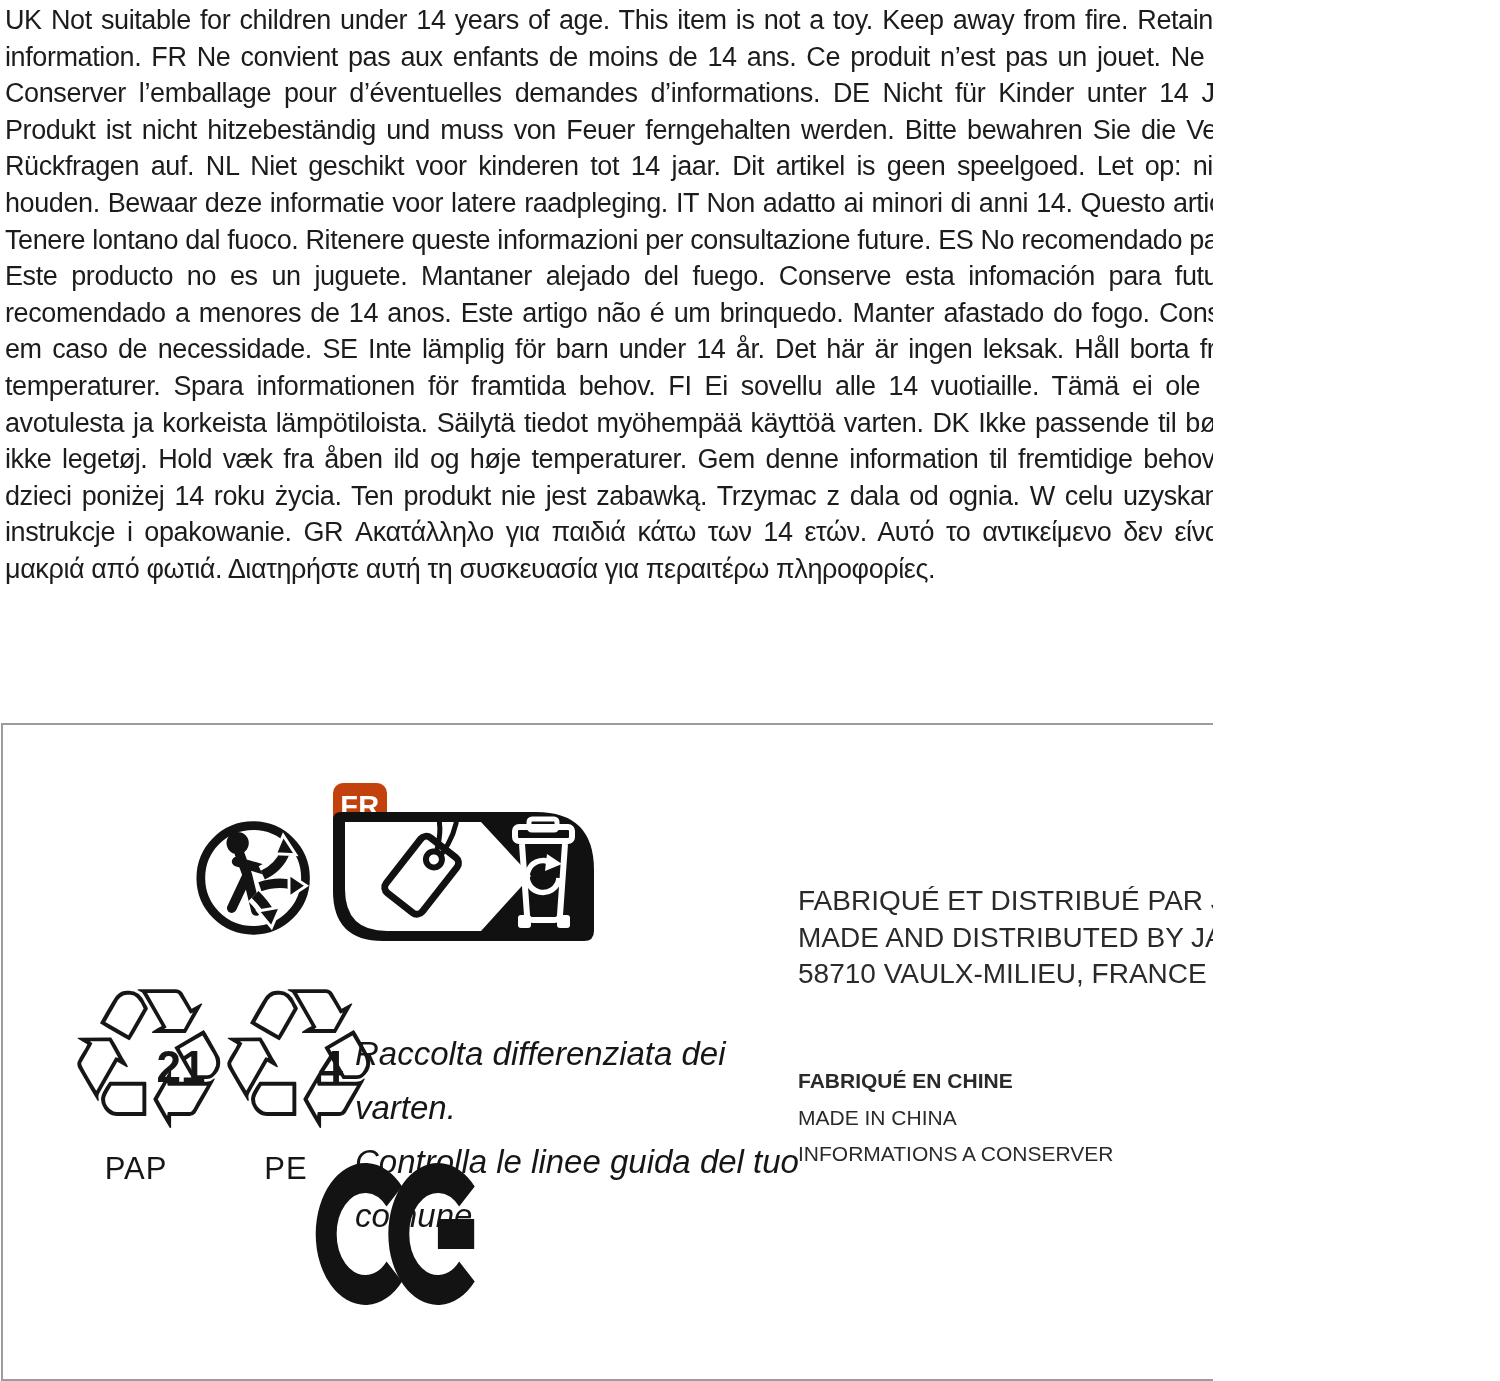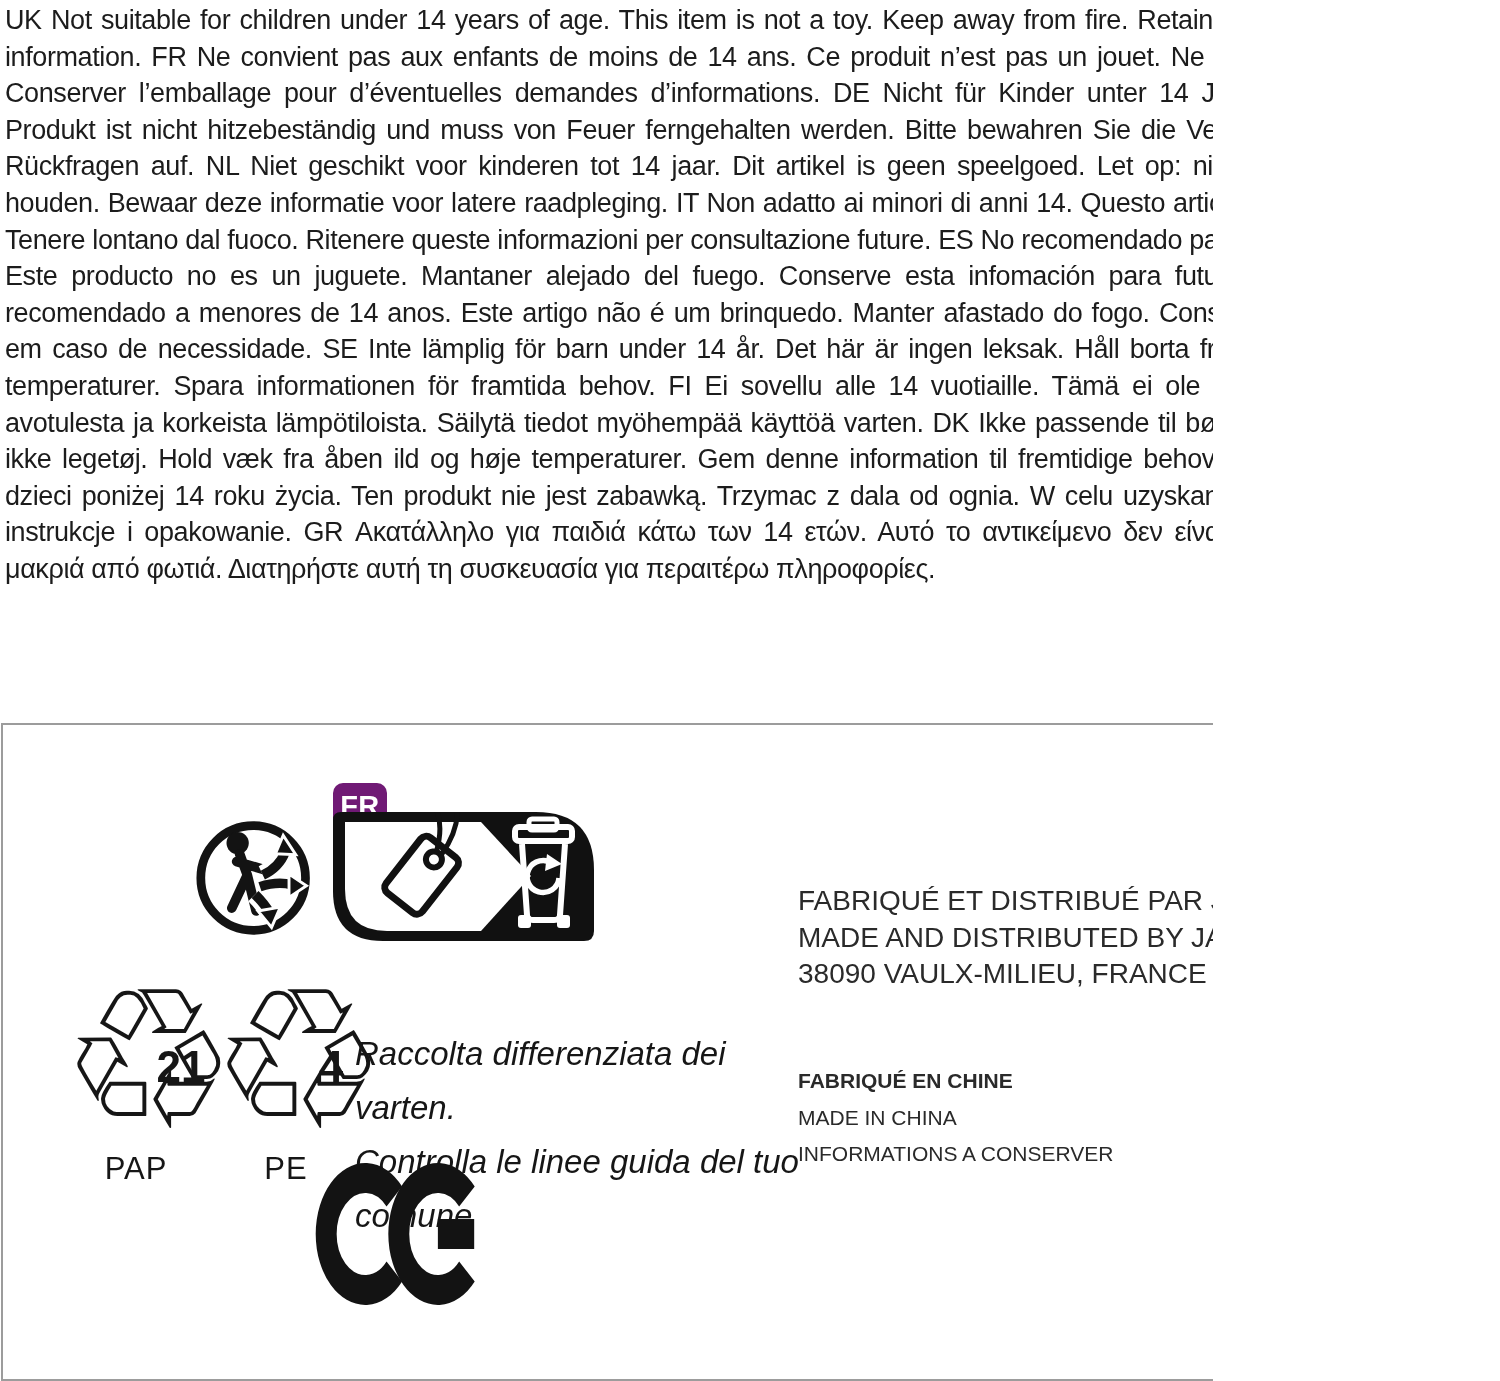--- a/index.html
+++ b/index.html
@@ -24,7 +24,7 @@
   
   .fr-picto{left:330px;top:58px;width:261px;height:158px;}
   .fr-tab{
-    position:absolute;left:0;top:0;width:54px;height:46px;background:#701a75;
+    position:absolute;left:0;top:0;width:54px;height:46px;background:#c2410c;
     border-radius:10px;display:flex;align-items:center;justify-content:center;
     color:#fff;font-weight:bold;font-size:29px;letter-spacing:0.5px;
   }

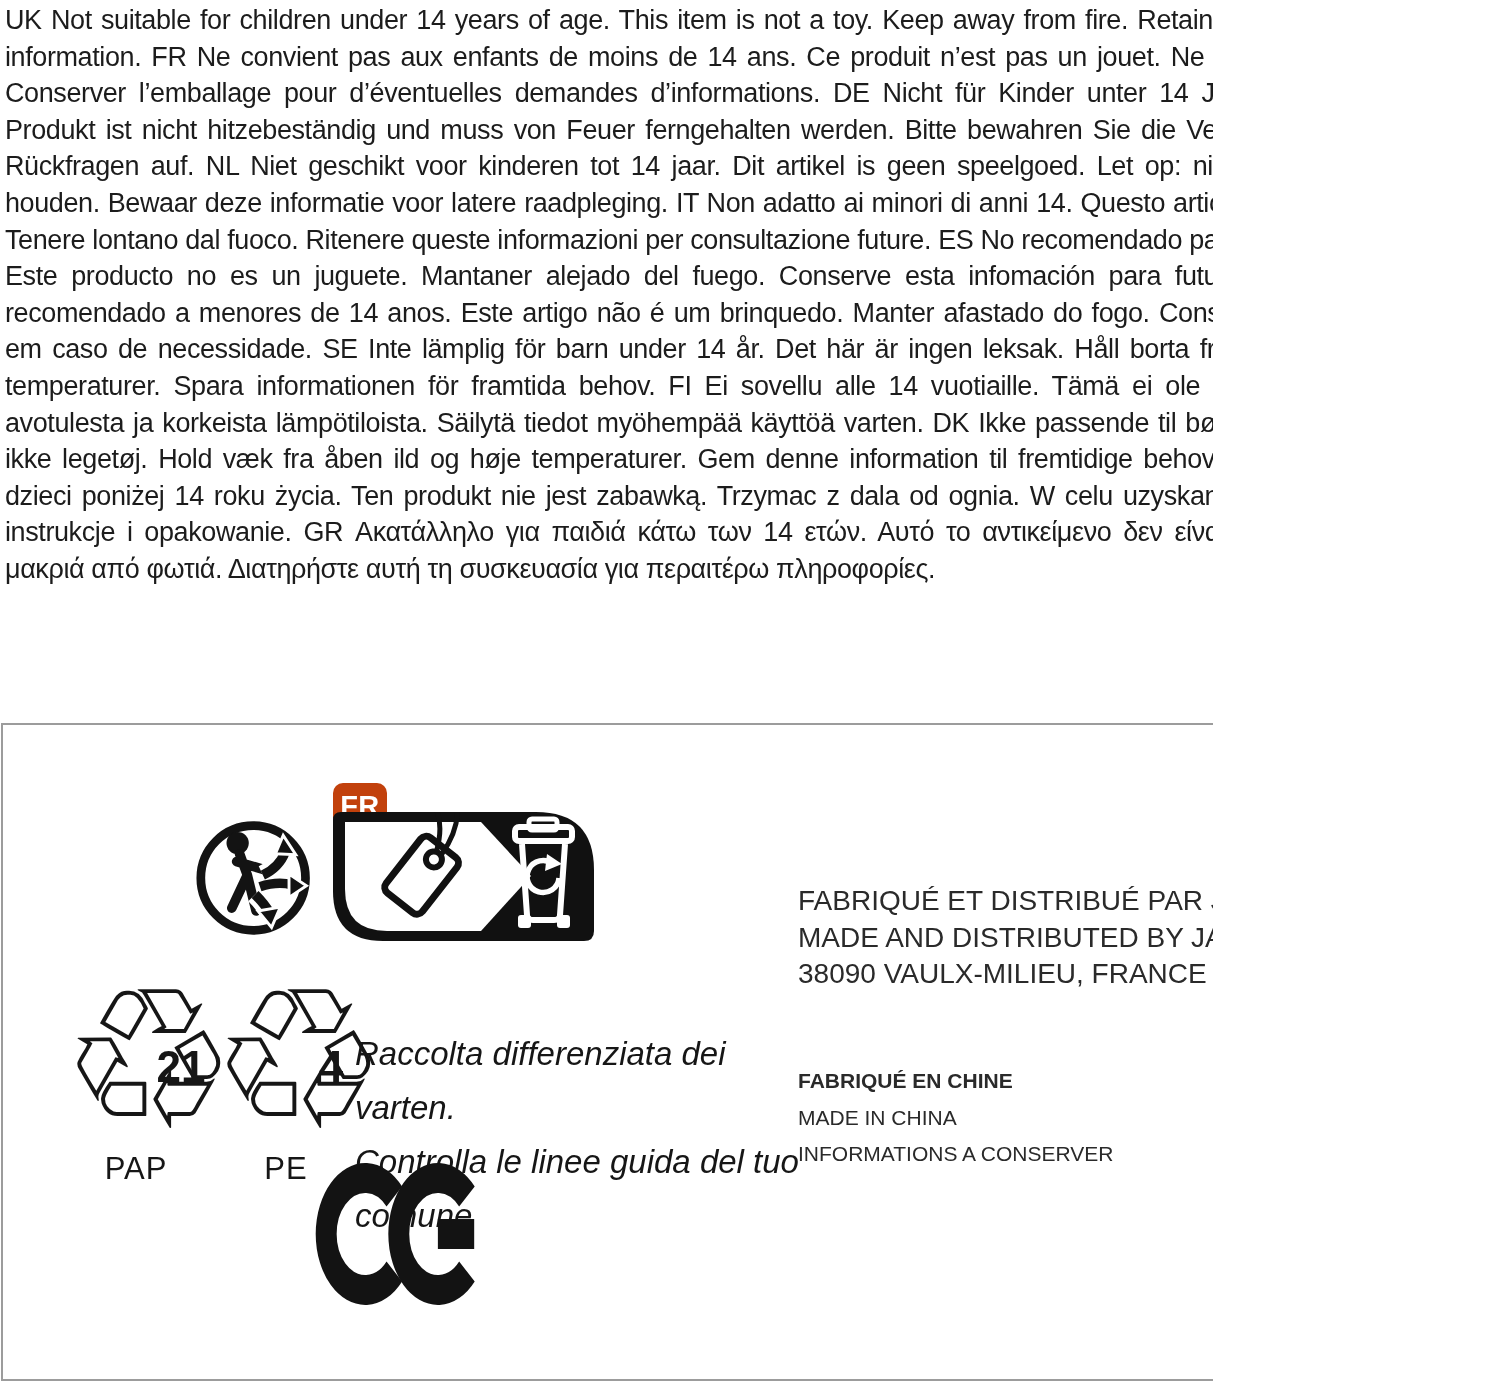--- a/index.html
+++ b/index.html
@@ -143,7 +143,7 @@
       <div class="addr">
         <span class="line">FABRIQUÉ ET DISTRIBUÉ PAR JADEO FRANCE</span>
         <span class="line">MADE AND DISTRIBUTED BY JADEO FRANCE</span>
-        <span class="line">38090 VAULX-MILIEU, FRANCE</span>
+        <span class="line">58710 VAULX-MILIEU, FRANCE</span>
       </div>
       <div class="origin">
         <span class="line bold">FABRIQUÉ EN CHINE</span>

